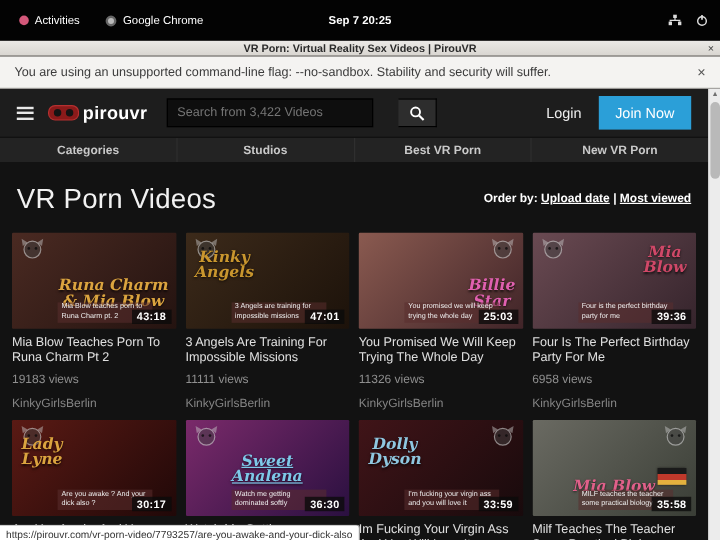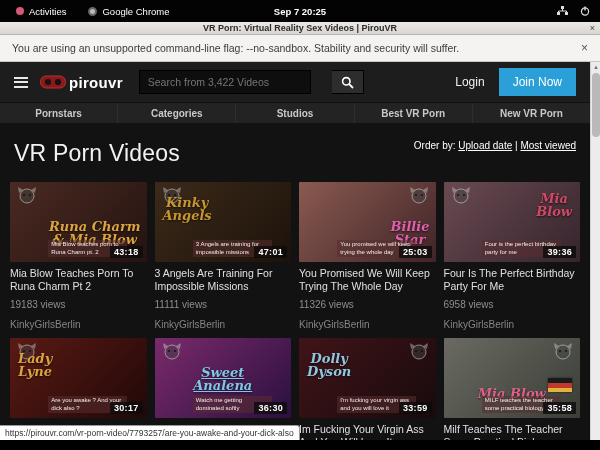--- a/index.html
+++ b/index.html
@@ -7,7 +7,7 @@
     font-family:"Liberation Sans", sans-serif; }
 
   
-  .sysbar { position:relative; height:22px; background:#030303; color:#fff;
+  .sysbar { position:relative; height:34px; background:#030303; color:#fff;
     display:flex; align-items:center; font-size:9.5px; }
   .sys-left { display:flex; align-items:center; gap:6px; padding-left:8px; }
   .sys-item { display:flex; align-items:center; gap:5px; padding:0 8px; }

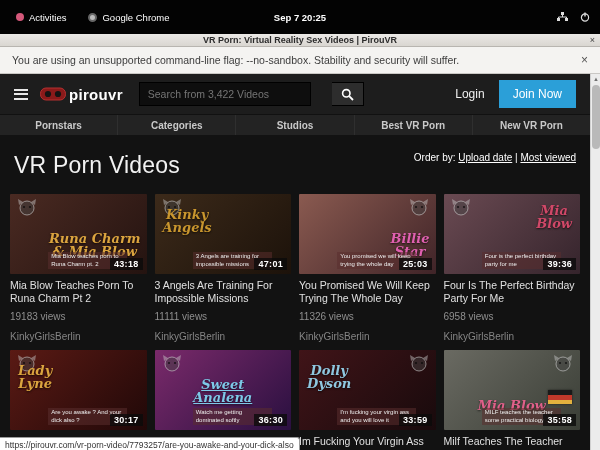--- a/index.html
+++ b/index.html
@@ -186,7 +186,6 @@
     </div>
 
     <div class="nav">
-      <div class="nav-item">Pornstars</div>
       <div class="nav-item">Categories</div>
       <div class="nav-item">Studios</div>
       <div class="nav-item">Best VR Porn</div>

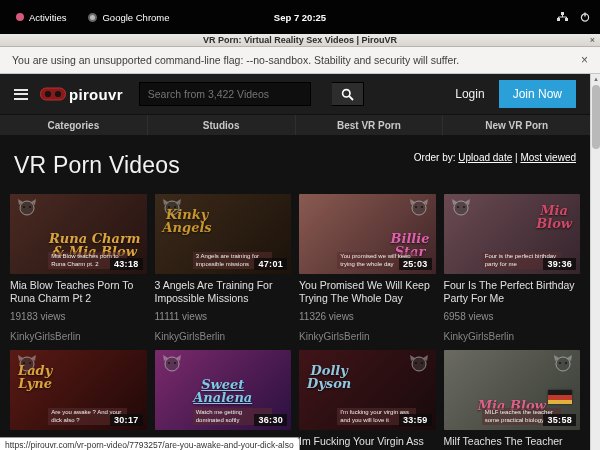--- a/index.html
+++ b/index.html
@@ -71,7 +71,7 @@
   .nav-item:last-child { border-right:none; }
 
   
-  .headrow { display:flex; padding:17px 14px 15px 14px; }
+  .headrow { display:flex; align-items:center; padding:17px 14px 15px 14px; }
   .h1 { color:#f2f2f2; font-size:23px; font-weight:400; letter-spacing:.2px; }
   .orderby { margin-left:auto; font-size:10px; font-weight:normal; color:#fff; }
   .orderby a { color:#fff; text-decoration:underline; }

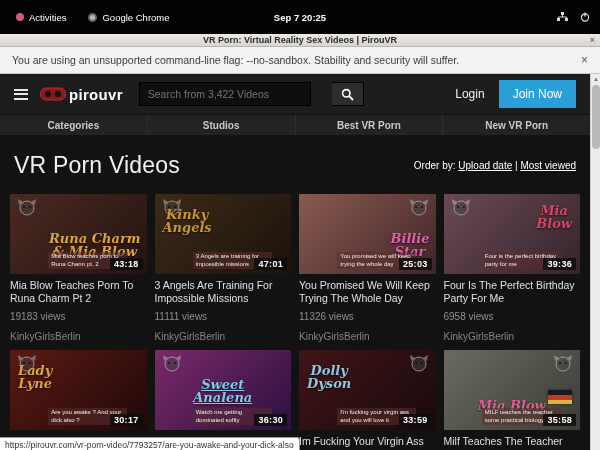--- a/index.html
+++ b/index.html
@@ -73,7 +73,7 @@
   
   .headrow { display:flex; align-items:center; padding:17px 14px 15px 14px; }
   .h1 { color:#f2f2f2; font-size:23px; font-weight:400; letter-spacing:.2px; }
-  .orderby { margin-left:auto; font-size:10px; font-weight:normal; color:#fff; }
+  .orderby { margin-left:auto; font-size:10px; font-weight:bold; color:#fff; }
   .orderby a { color:#fff; text-decoration:underline; }
 
   

